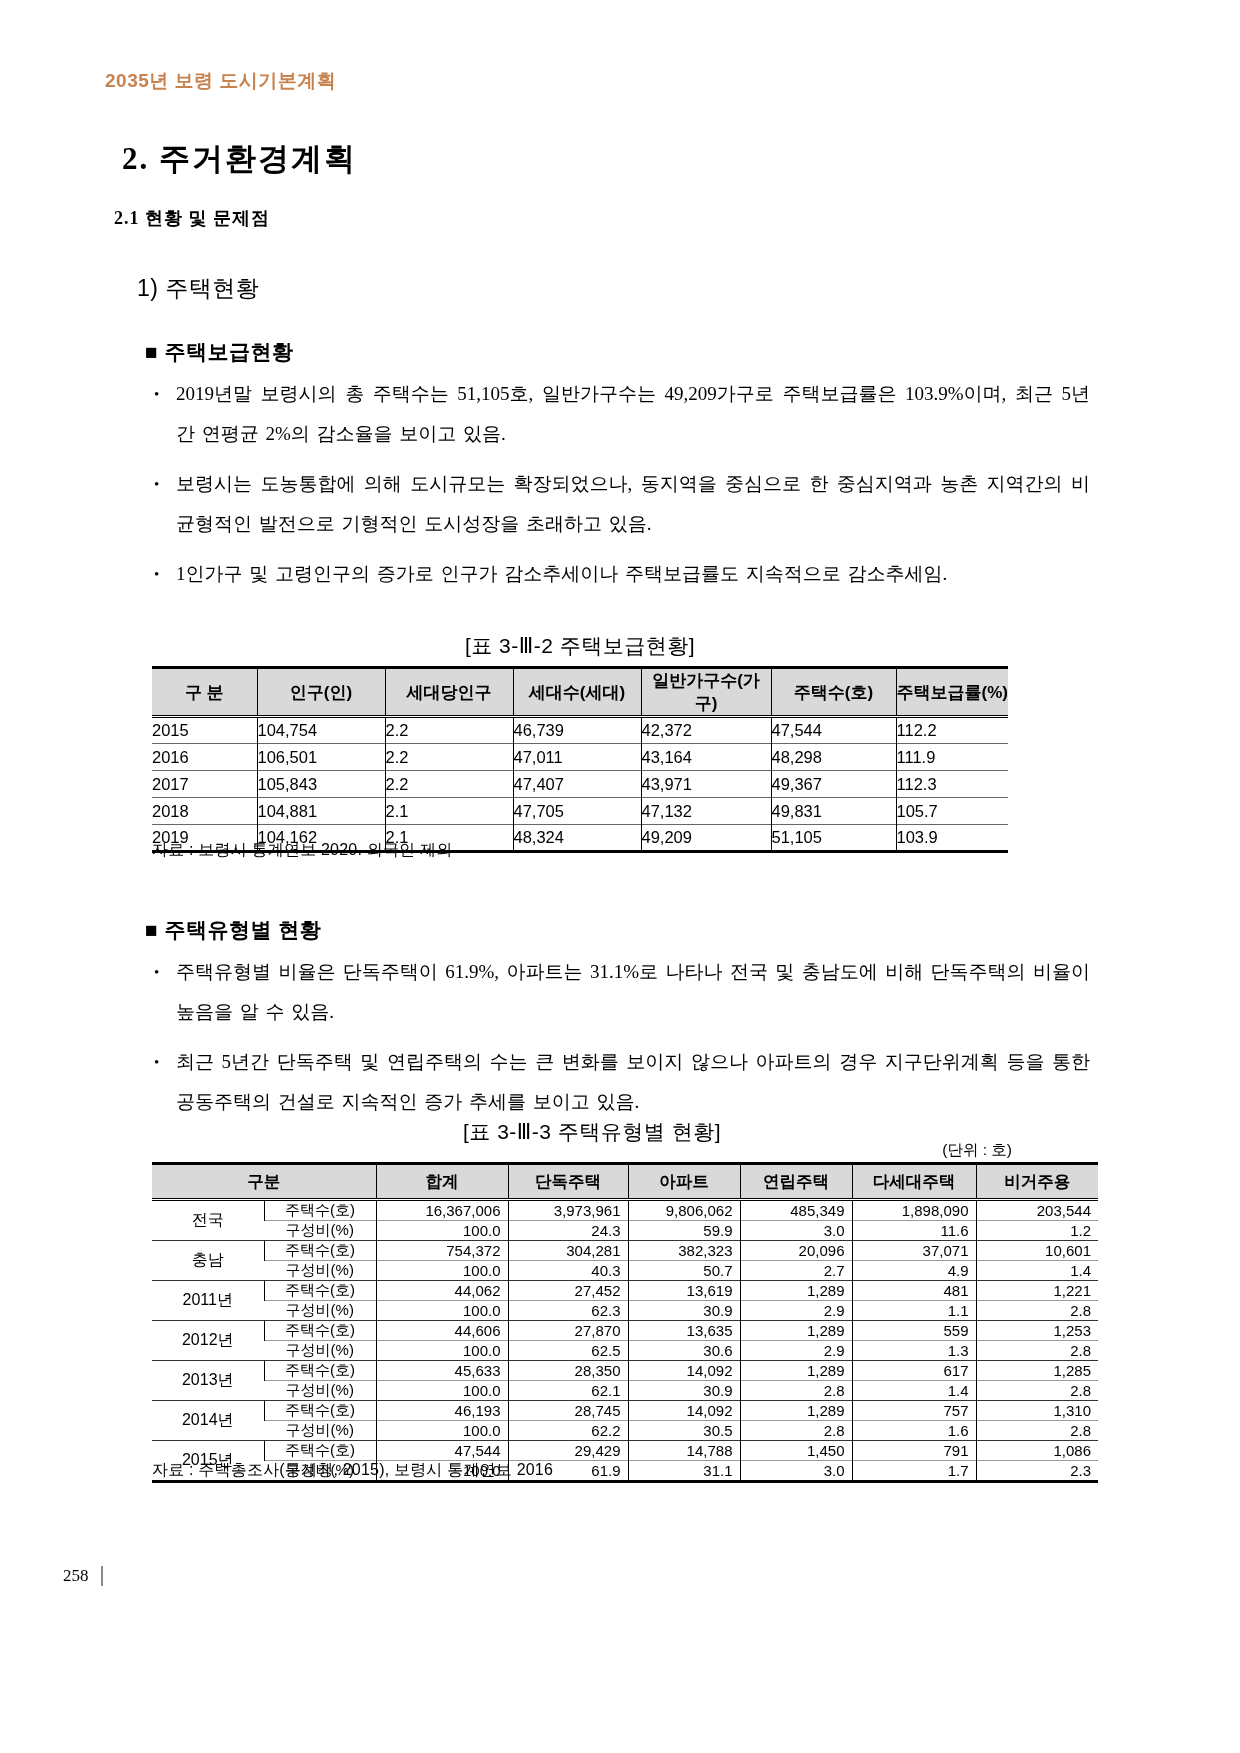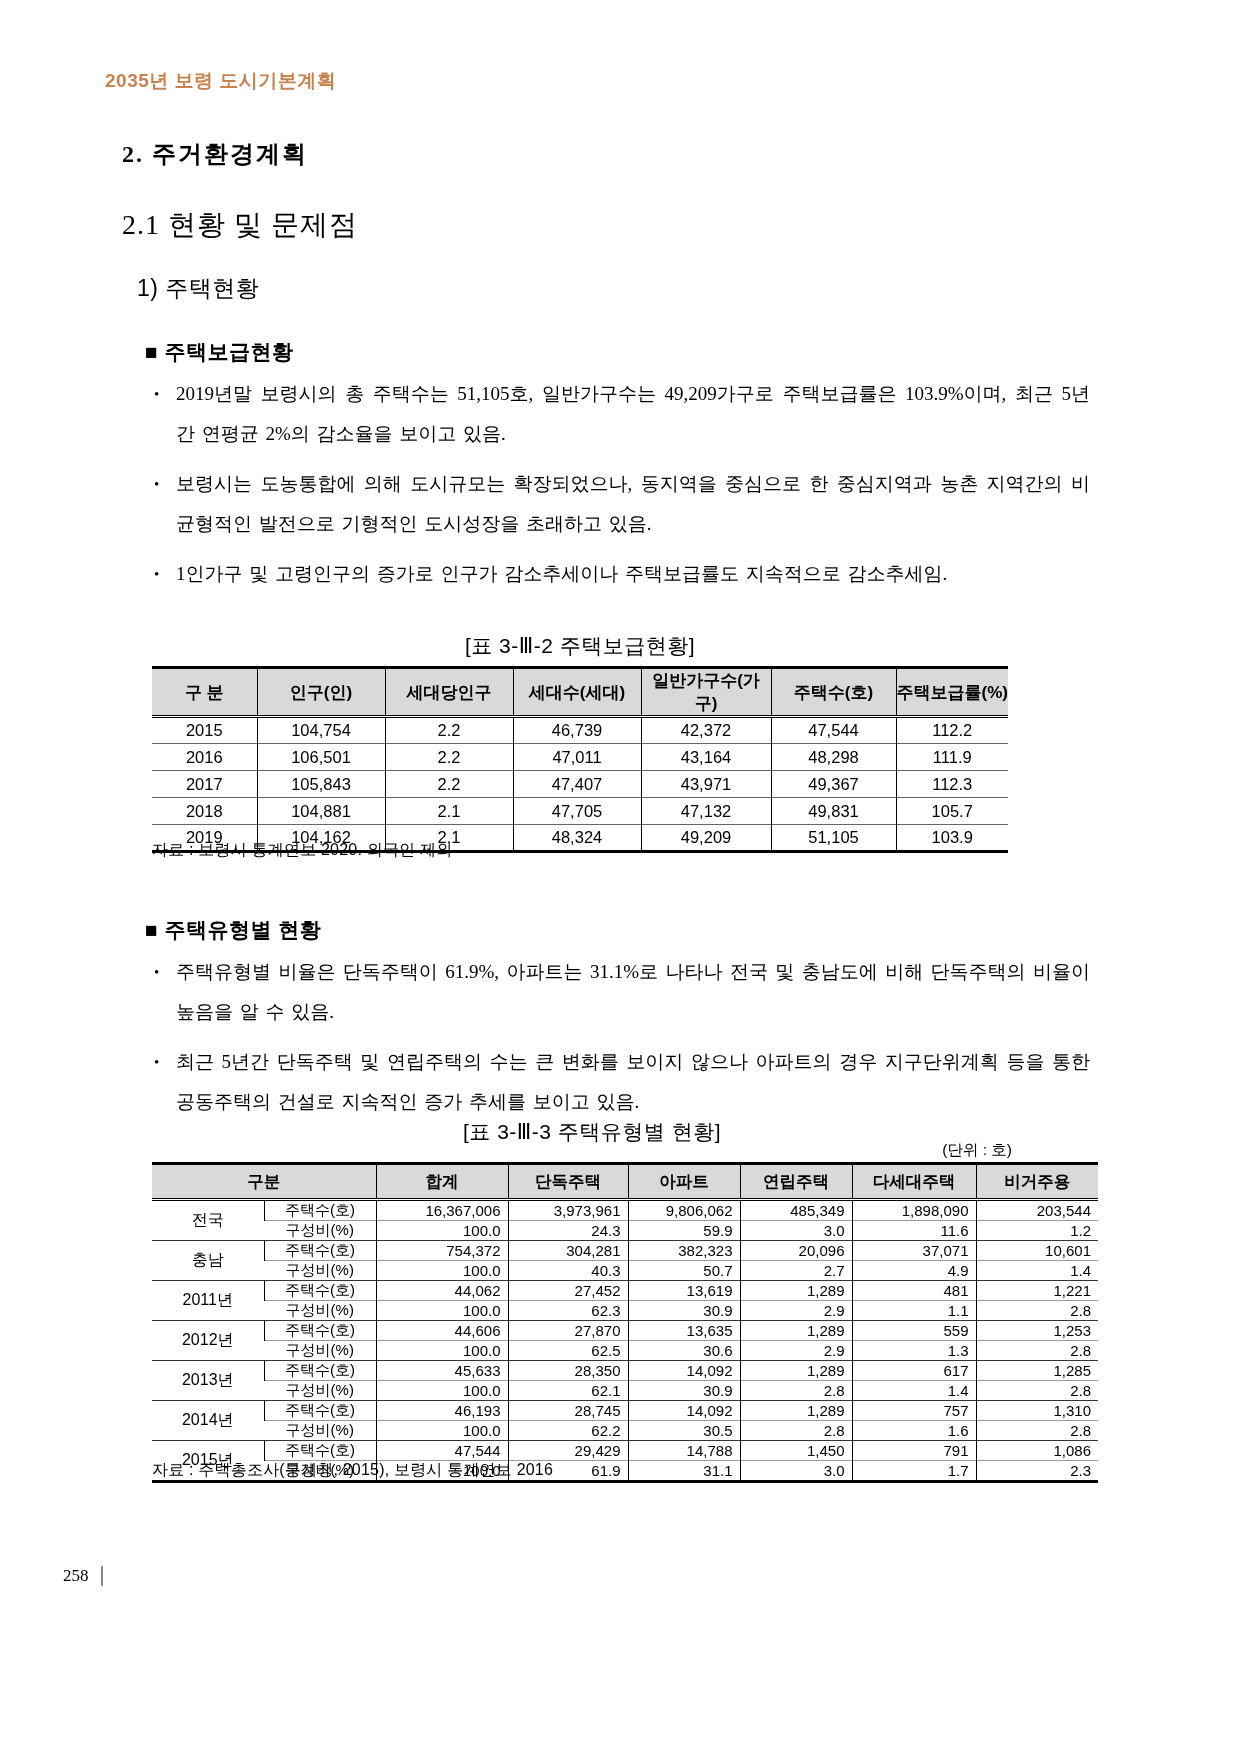--- a/index.html
+++ b/index.html
@@ -17,7 +17,7 @@
   .chapter-title {
     position:absolute; left:122px; top:138px;
     font-family:"Liberation Serif","DejaVu Serif",serif;
-    font-size:24px; font-weight:bold; letter-spacing:2px;
+    font-size:31px; font-weight:bold; letter-spacing:2px;
   }
   .section-title {
     position:absolute; left:122px; top:206px;

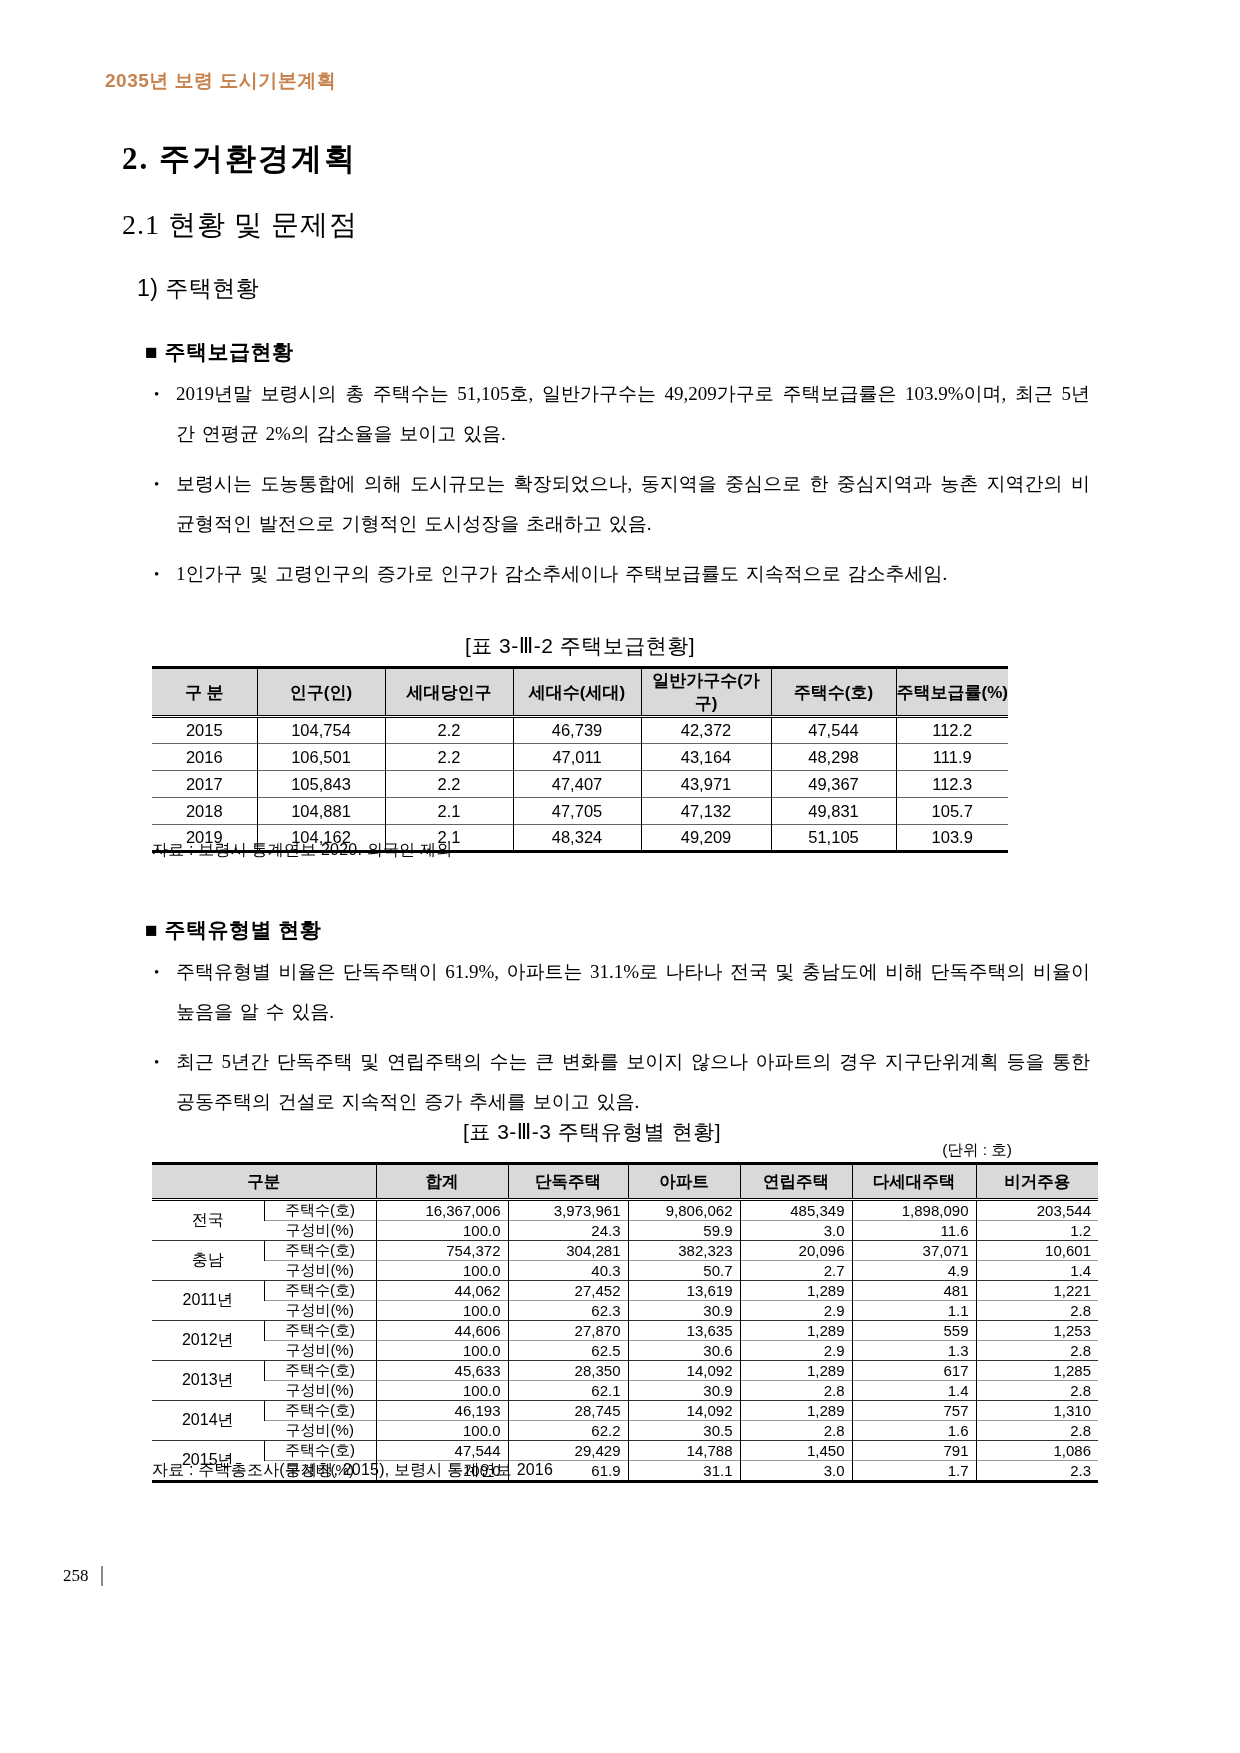--- a/index.html
+++ b/index.html
@@ -20,9 +20,9 @@
     font-size:31px; font-weight:bold; letter-spacing:2px;
   }
   .section-title {
-    position:absolute; left:122px; top:206px;
+    position:absolute; left:114px; top:206px;
     font-family:"Liberation Serif","DejaVu Serif",serif;
-    font-size:28px; font-weight:normal; letter-spacing:1px;
+    font-size:18px; font-weight:bold; letter-spacing:1px;
   }
   .subsection-title {
     position:absolute; left:137px; top:273px;

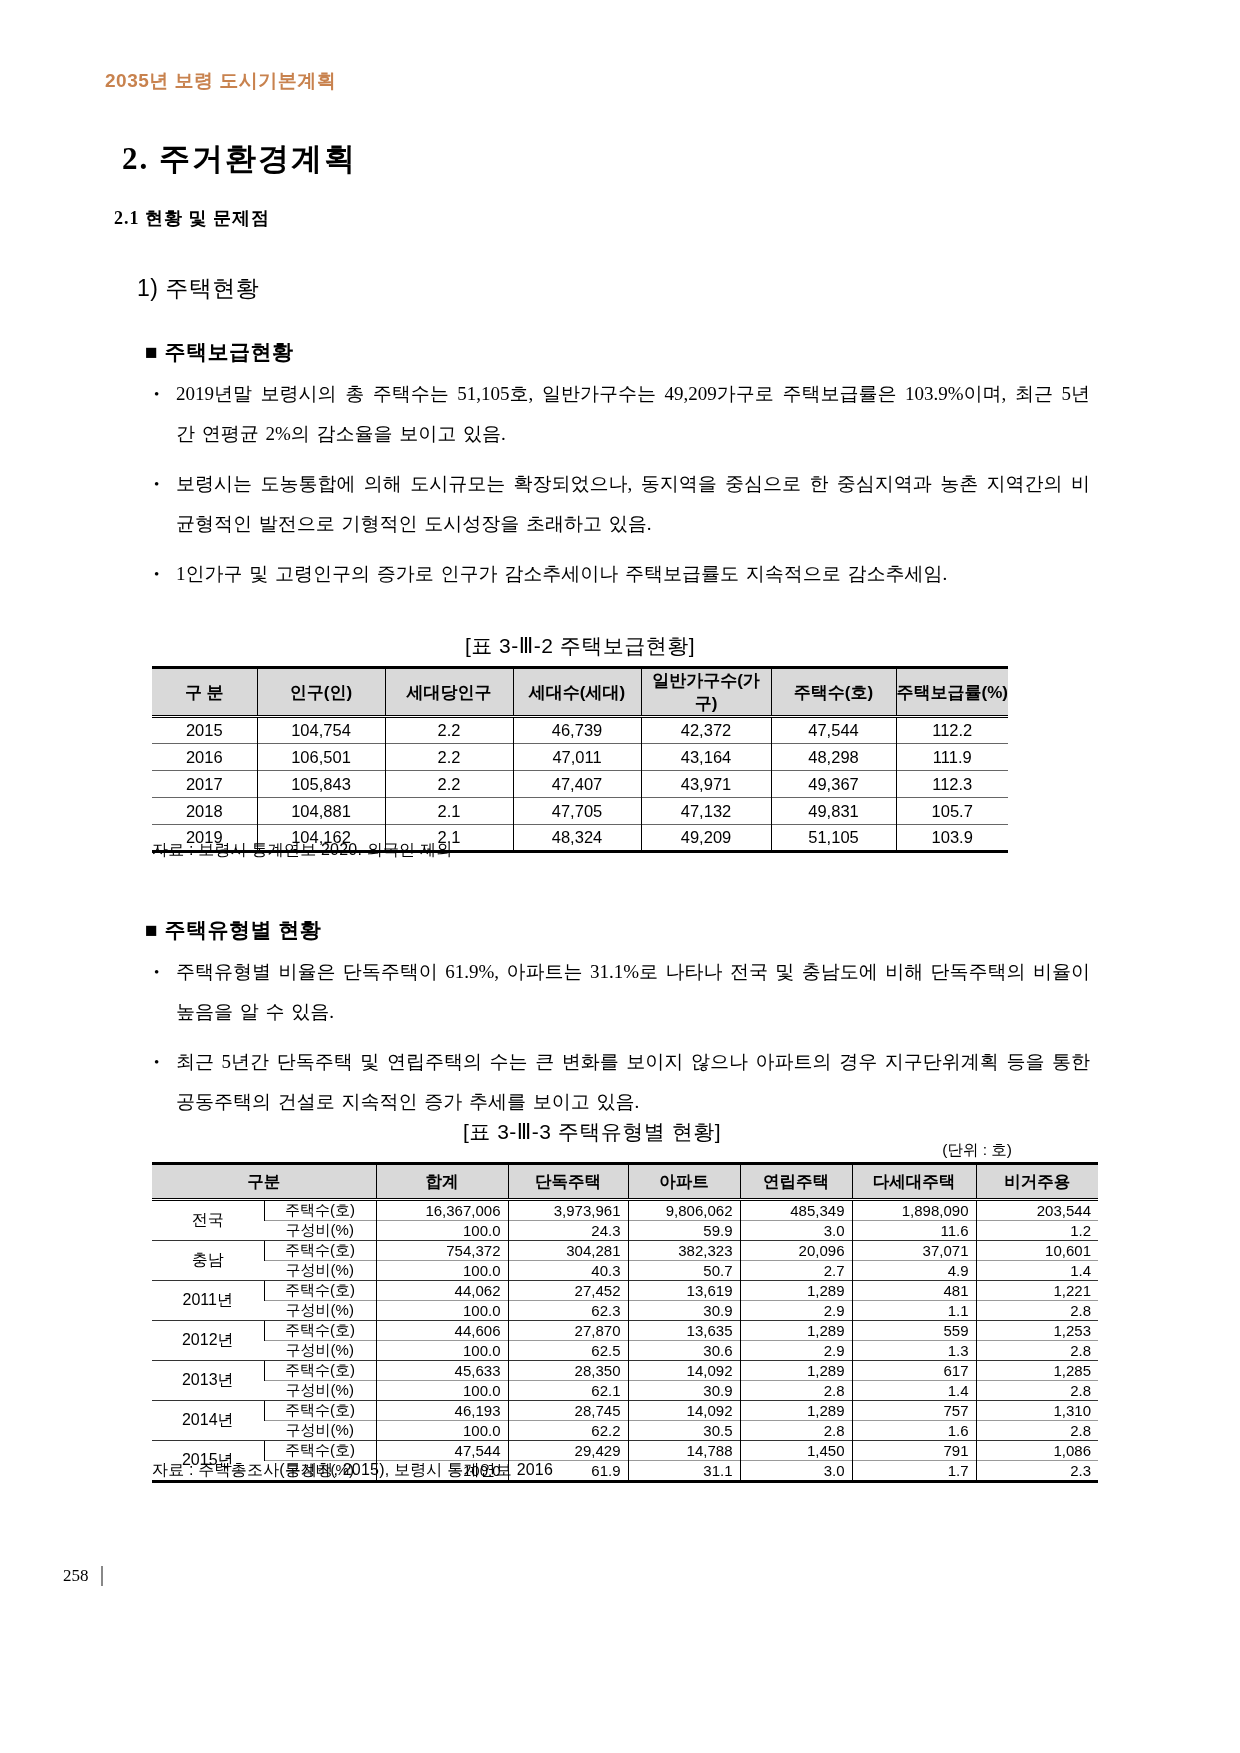--- a/index.html
+++ b/index.html
@@ -73,7 +73,7 @@
 
   #table1 { left:152px; top:666px; width:856px; font-size:16.5px; }
   #table1 th { height:36px; font-size:17px; }
-  #table1 td { height:27px; text-align:center; }
+  #table1 td { height:27px; text-align:left; }
   #table1 tbody tr:not(:first-child) td { border-top:1.2px solid #666; }
   #table1 col.c1{width:105px}#table1 col.c2{width:128px}#table1 col.c3{width:128px}
   #table1 col.c4{width:128px}#table1 col.c5{width:130px}#table1 col.c6{width:125px}

